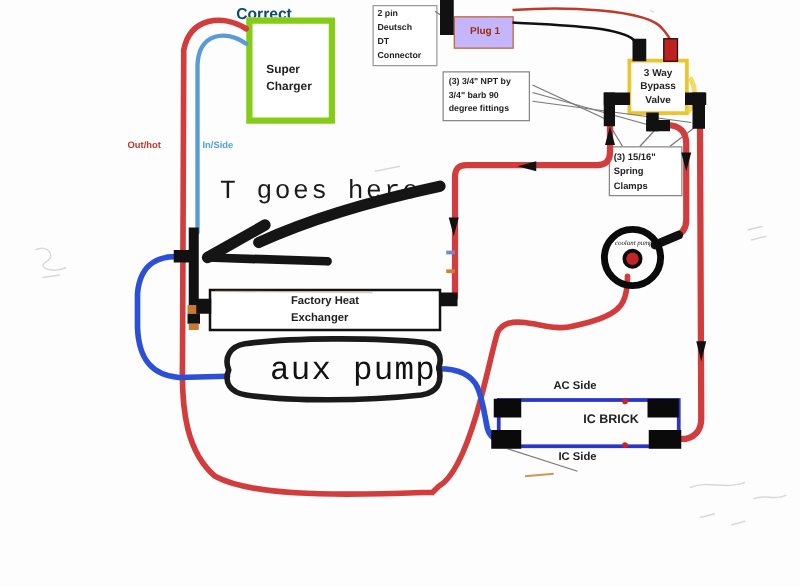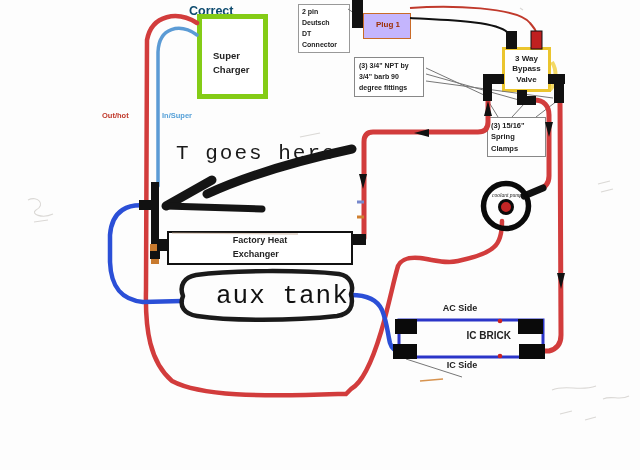--- a/index.html
+++ b/index.html
@@ -68,7 +68,7 @@
 Spring Clamps</div>
 
   <div class="abs" id="outhot">Out/hot</div>
-  <div class="abs" id="incold">In/Super</div>
+  <div class="abs" id="incold">In/Side</div>
   <div class="abs" id="there">T goes here</div>
 
   <div class="abs box" id="fhe">

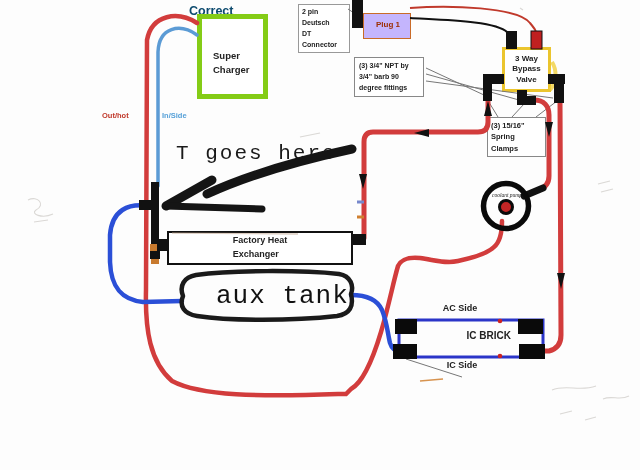--- a/index.html
+++ b/index.html
@@ -76,7 +76,7 @@
 Exchanger</div>
   </div>
 
-  <div class="abs" id="auxlabel">aux tank</div>
+  <div class="abs" id="auxlabel">aux pump</div>
   <div class="abs" id="pumplabel">coolant pump</div>
   <div class="abs" id="acside">AC Side</div>
   <div class="abs" id="icbrick">IC BRICK</div>

